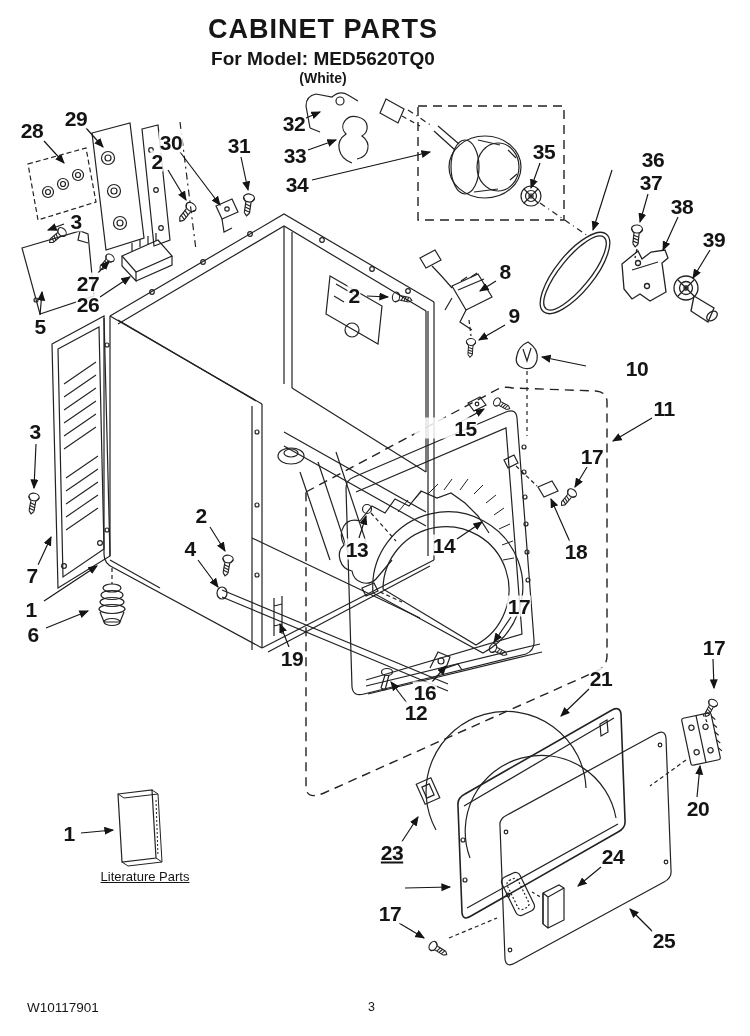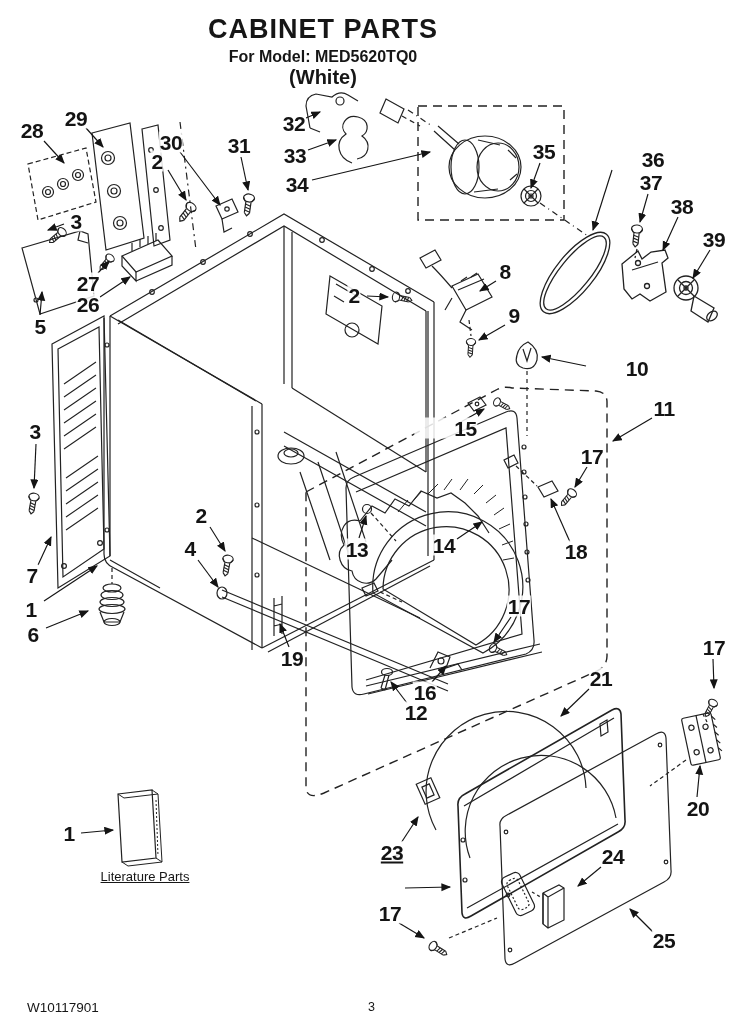--- a/index.html
+++ b/index.html
@@ -8,7 +8,7 @@
   #art{position:absolute;left:0;top:0;width:750px;height:1036px;}
   .hdr{position:absolute;left:0;top:14px;width:646px;text-align:center;line-height:1.15;}
   .hdr .t1{font-size:27px;font-weight:bold;letter-spacing:1px;}
-  .hdr .t2{font-size:16px;font-weight:bold;margin-top:3px;}
+  .hdr .t2{font-size:19px;font-weight:bold;margin-top:3px;}
   .hdr .t3{font-size:20px;font-weight:bold;}
   .callout{position:absolute;transform:translate(-50%,-50%);font-size:21px;font-weight:600;
            color:#141414;background:rgba(255,255,255,.85);padding:0 1px;line-height:1;

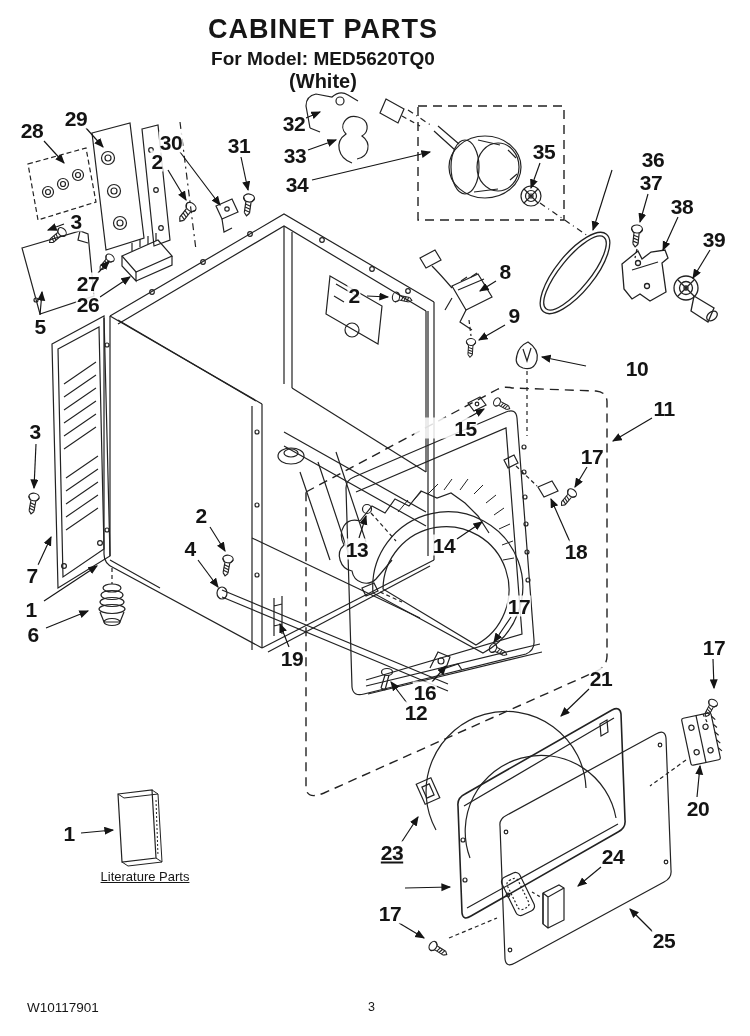--- a/index.html
+++ b/index.html
@@ -9,7 +9,7 @@
   .hdr{position:absolute;left:0;top:14px;width:646px;text-align:center;line-height:1.15;}
   .hdr .t1{font-size:27px;font-weight:bold;letter-spacing:1px;}
   .hdr .t2{font-size:19px;font-weight:bold;margin-top:3px;}
-  .hdr .t3{font-size:20px;font-weight:bold;}
+  .hdr .t3{font-size:14px;font-weight:bold;}
   .callout{position:absolute;transform:translate(-50%,-50%);font-size:21px;font-weight:600;
            color:#141414;background:rgba(255,255,255,.85);padding:0 1px;line-height:1;
            letter-spacing:-0.5px;}

